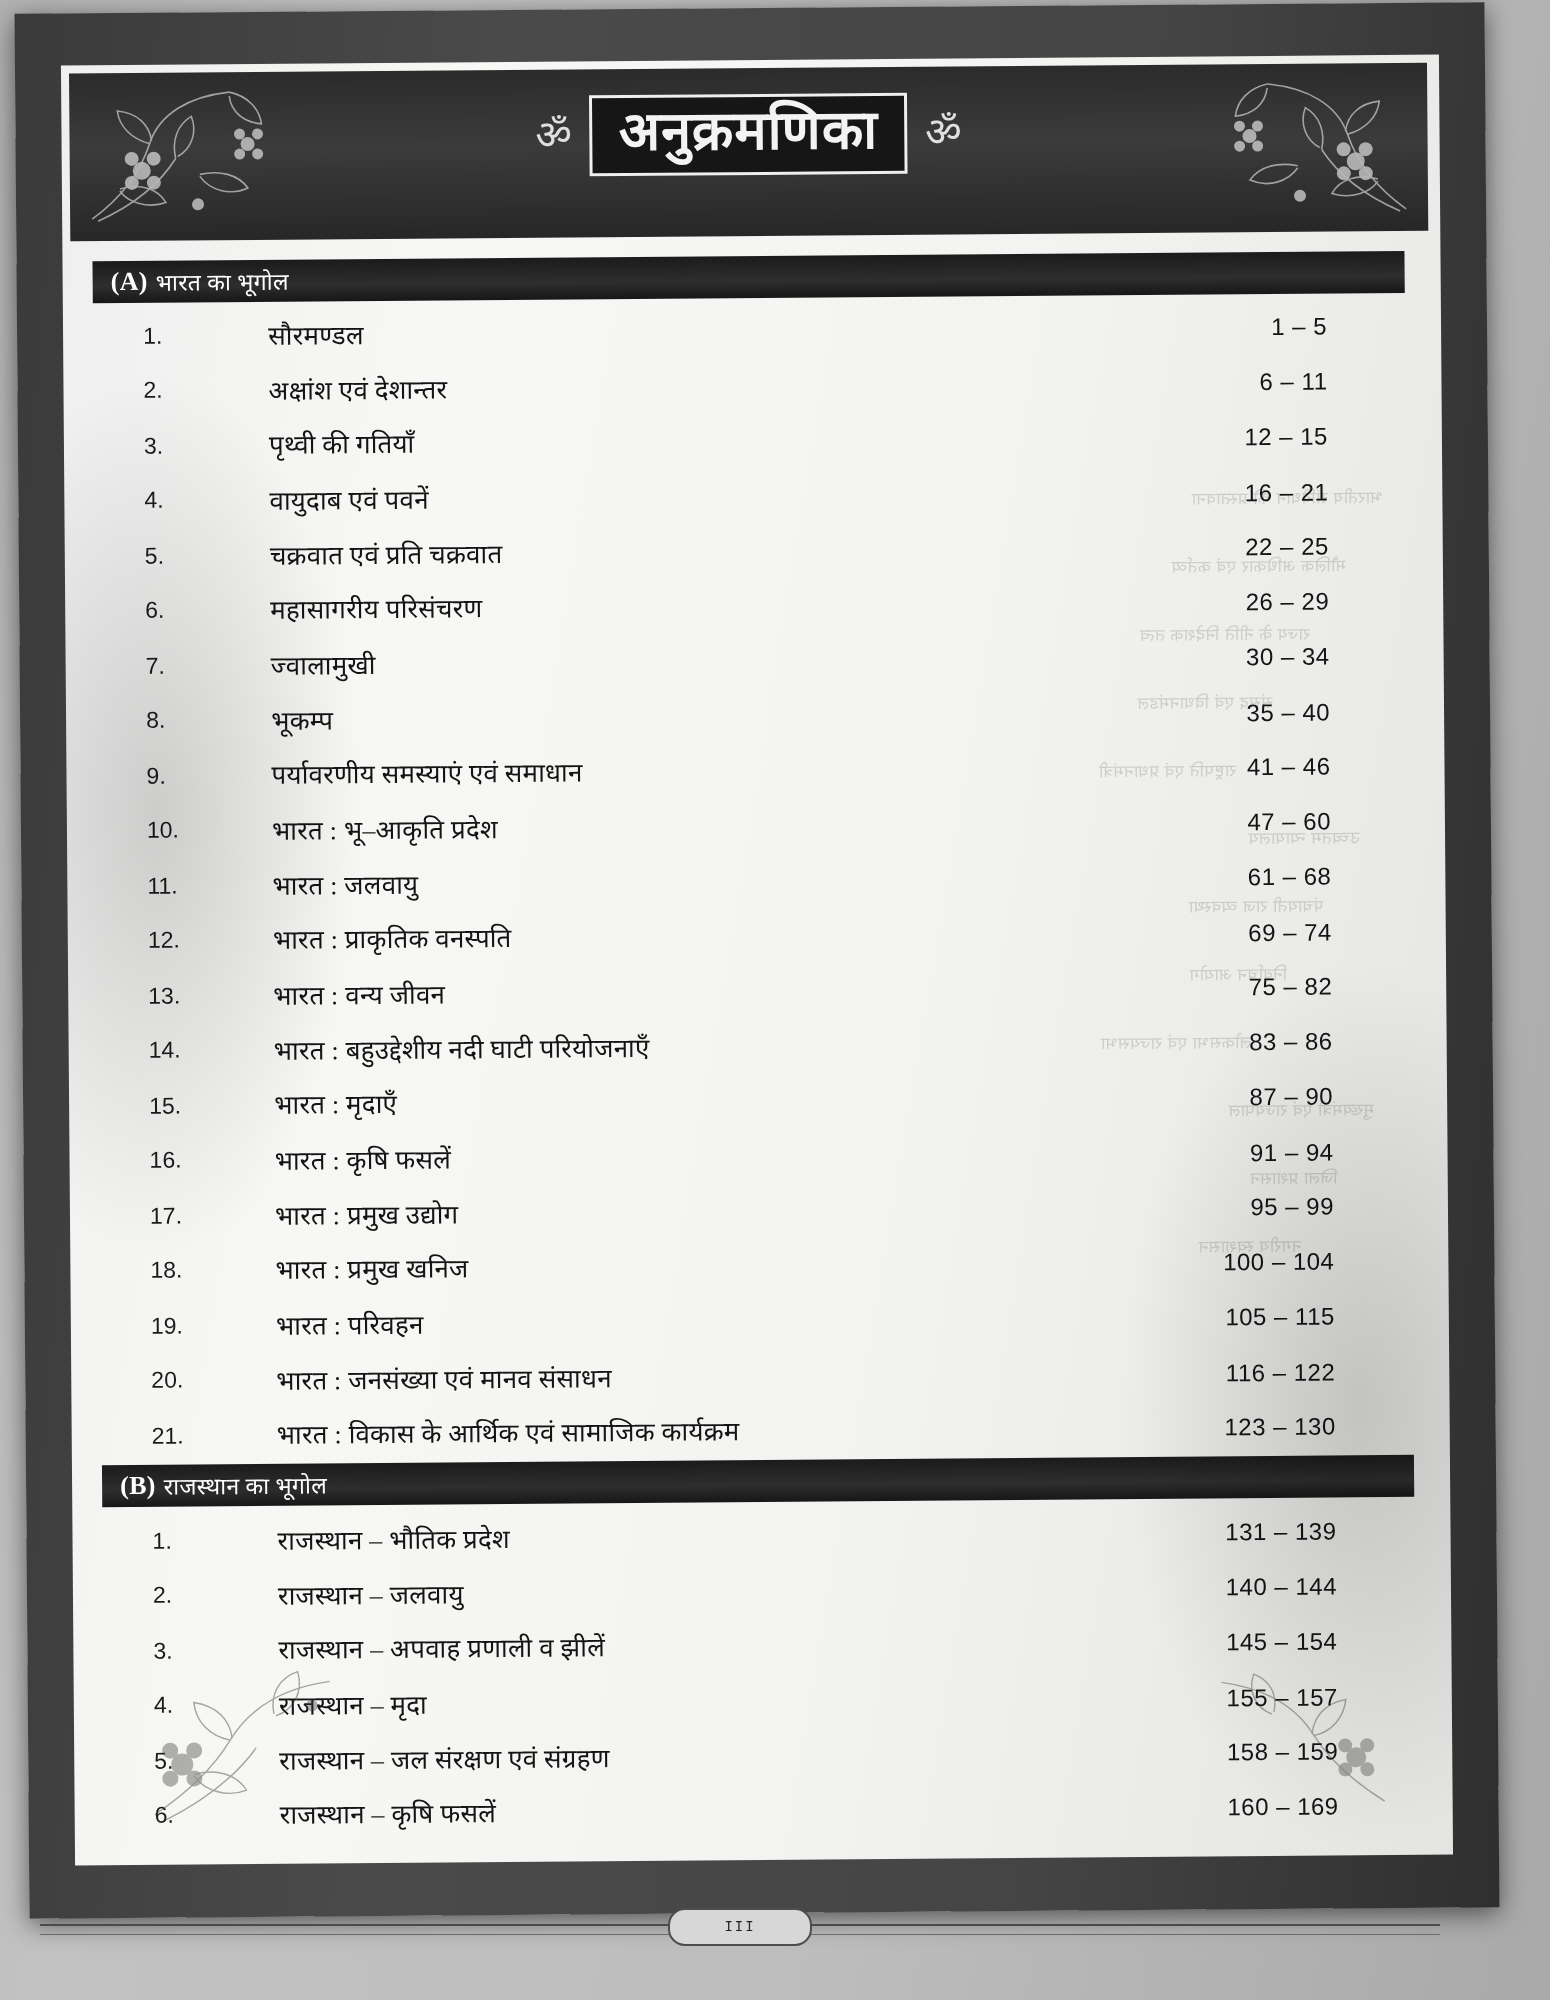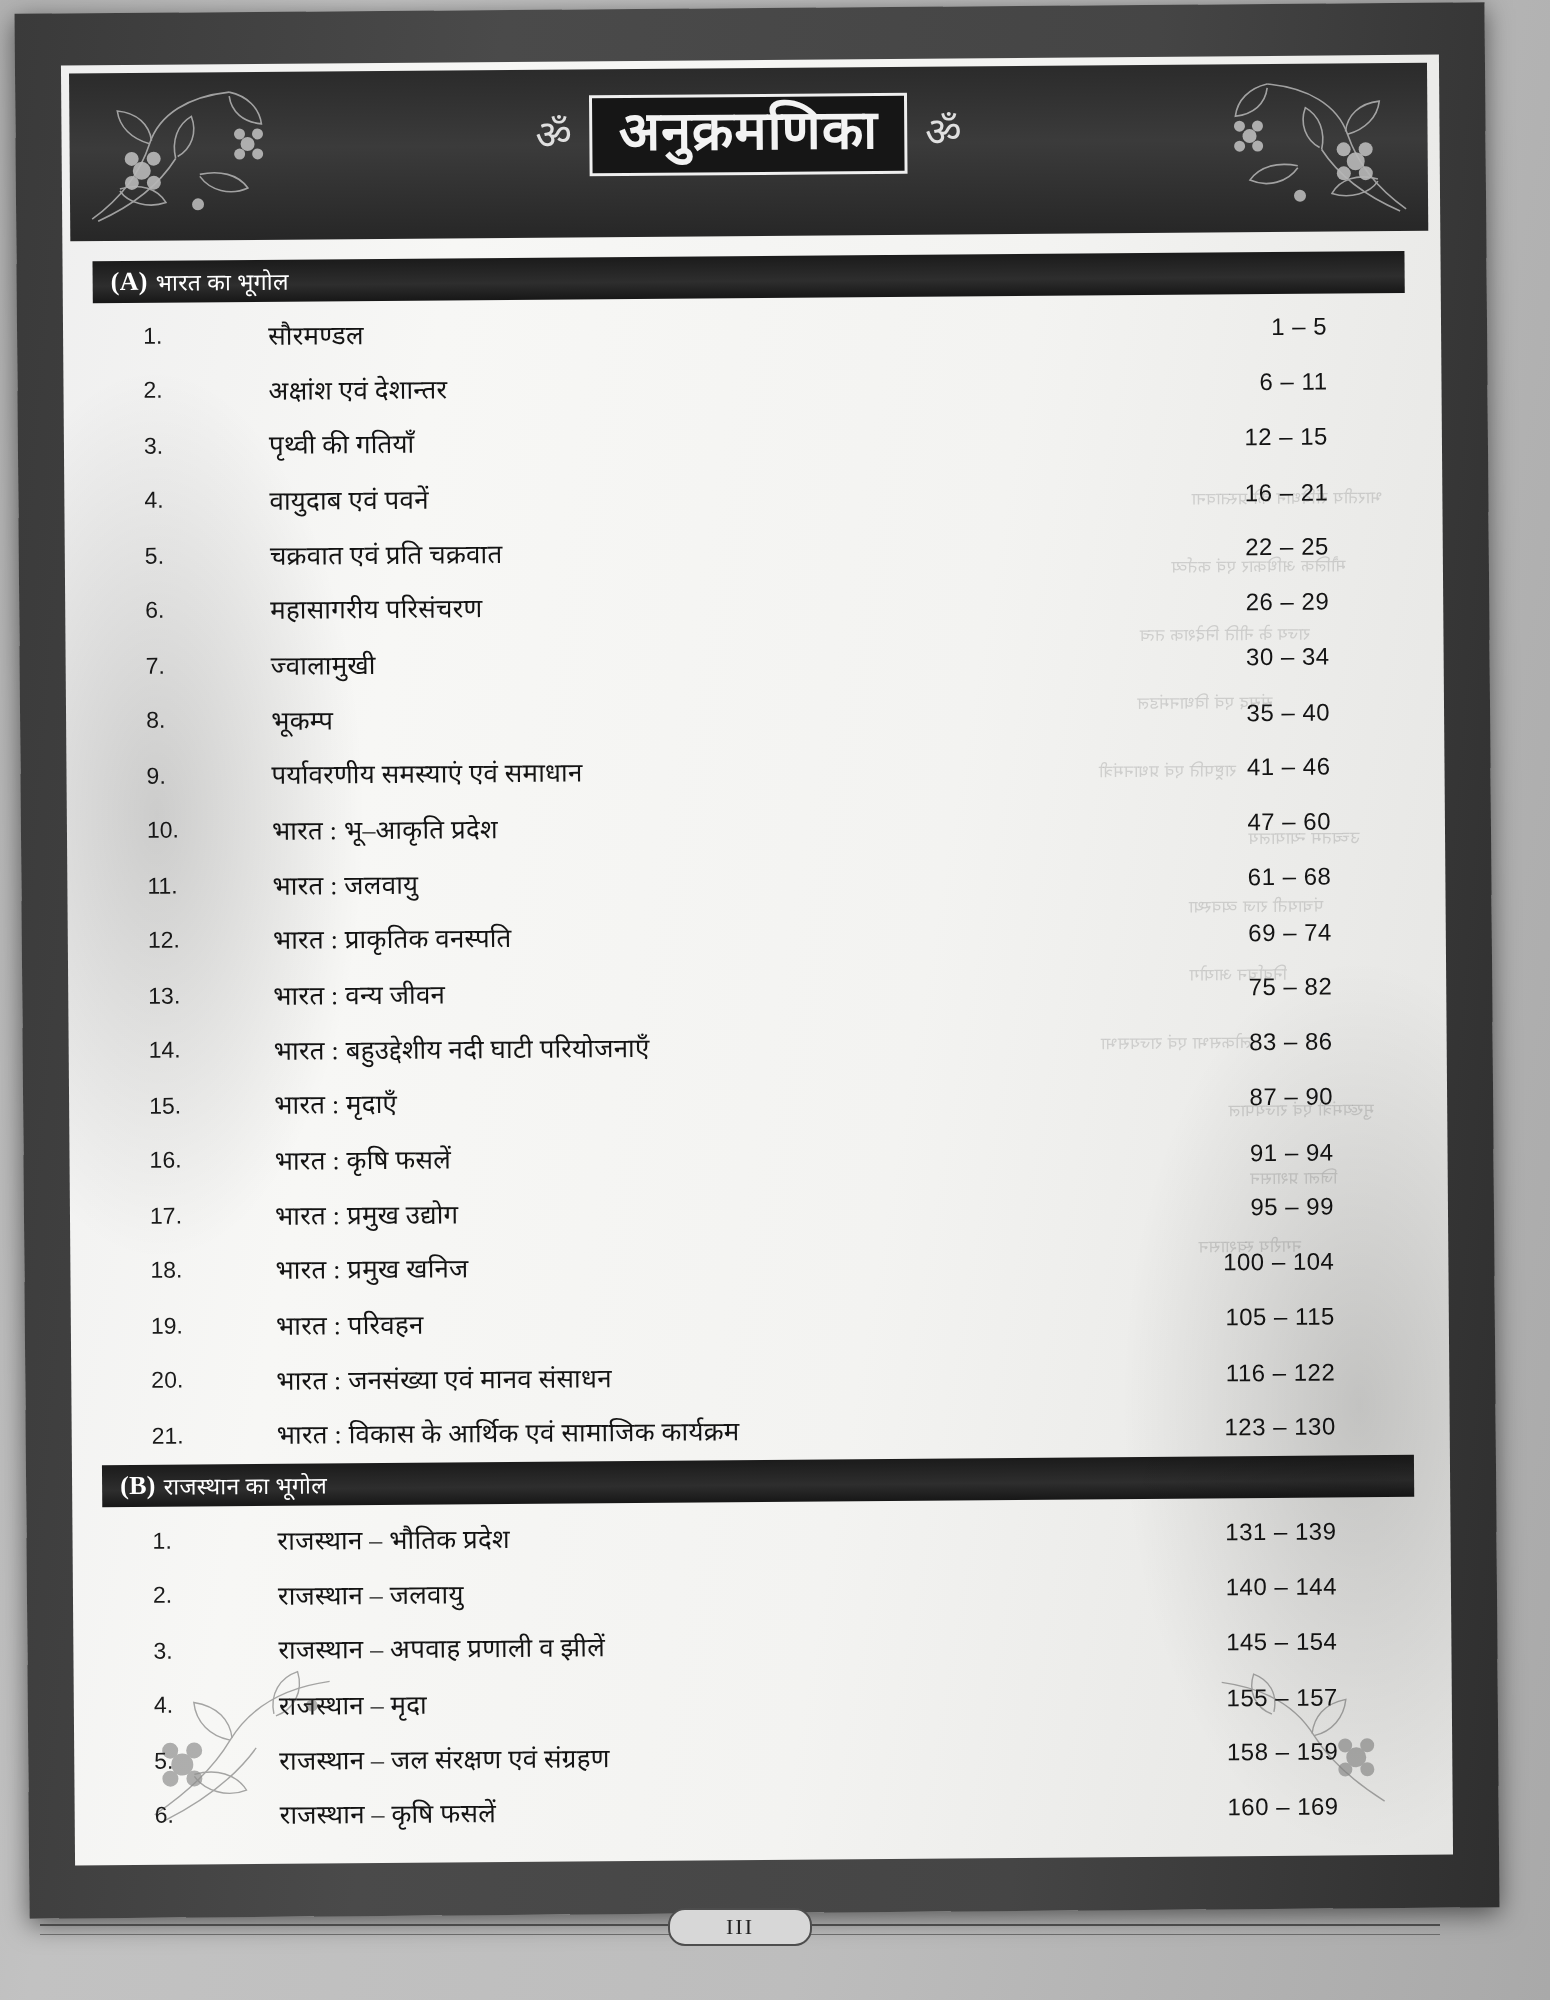--- a/index.html
+++ b/index.html
@@ -197,10 +197,10 @@
     display: flex;
     align-items: center;
     justify-content: center;
-    font-size: 22px;
+    font-size: 14px;
     color: #222;
     letter-spacing: 2px;
-    font-family: Liberation Serif, serif;
+    font-family: Liberation Mono, monospace;
   }
 
   .shadow-blob {

